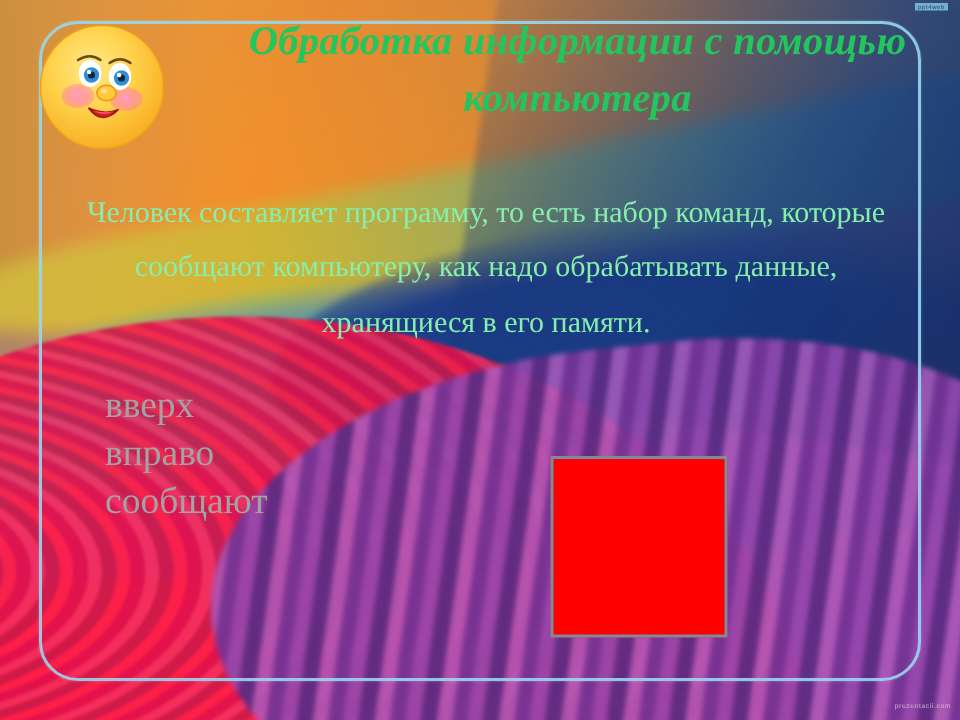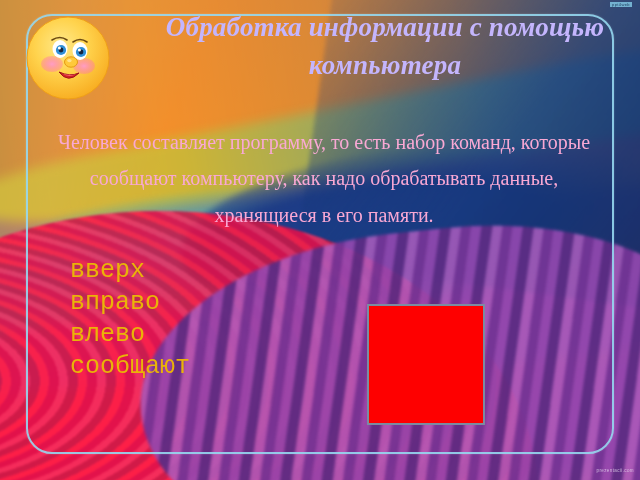--- a/index.html
+++ b/index.html
@@ -113,7 +113,7 @@
     font-family:"Liberation Serif", serif;
     font-weight:bold;font-style:italic;
     font-size:27px;line-height:1.42;
-    color:#c4b5fd;
+    color:#22c55e;
     letter-spacing:.2px;
   }
   .para{

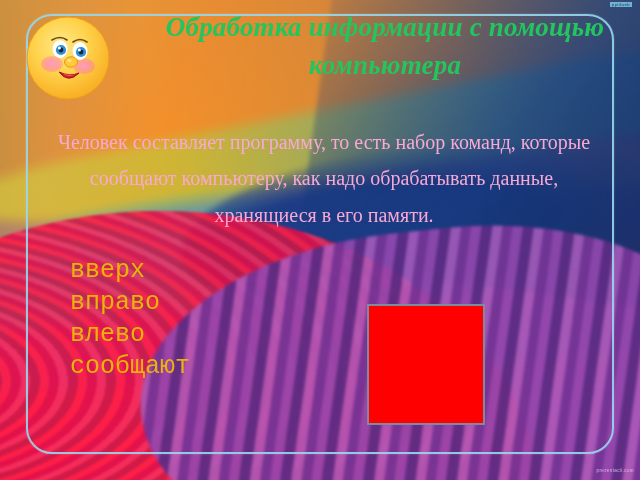--- a/index.html
+++ b/index.html
@@ -121,7 +121,7 @@
     text-align:center;
     font-family:"Liberation Serif", serif;
     font-size:20px;line-height:1.82;
-    color:#f9a8d4;
+    color:#86efac;
   }
   .cmdlist{
     position:absolute;left:70px;top:255px;width:125px;

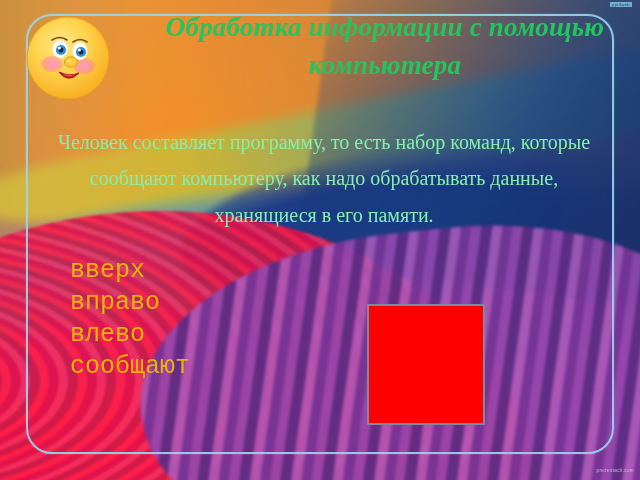--- a/index.html
+++ b/index.html
@@ -125,9 +125,9 @@
   }
   .cmdlist{
     position:absolute;left:70px;top:255px;width:125px;
-    font-family:Liberation Mono, monospace;
+    font-family:Liberation Serif, serif;
     font-size:25px;line-height:1.28;
-    color:#eab308;
+    color:#a3a3a3;
   }
   .cmdlist div{white-space:normal;}
 

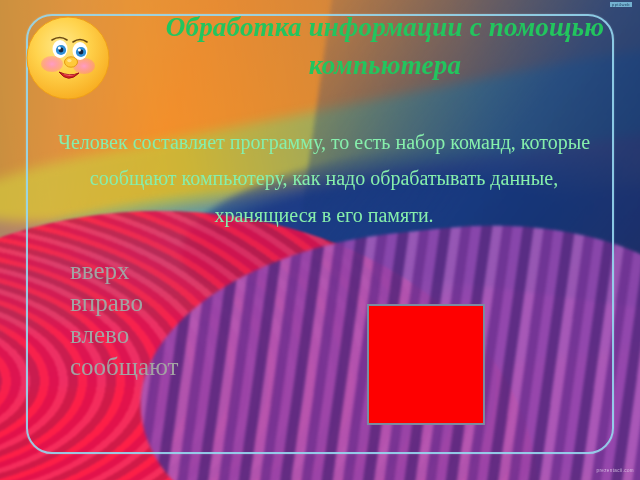--- a/index.html
+++ b/index.html
@@ -284,7 +284,6 @@
   <div class="cmdlist">
     <div>вверх</div>
     <div>вправо</div>
-    <div>влево</div>
     <div>сообщают</div>
   </div>
 

